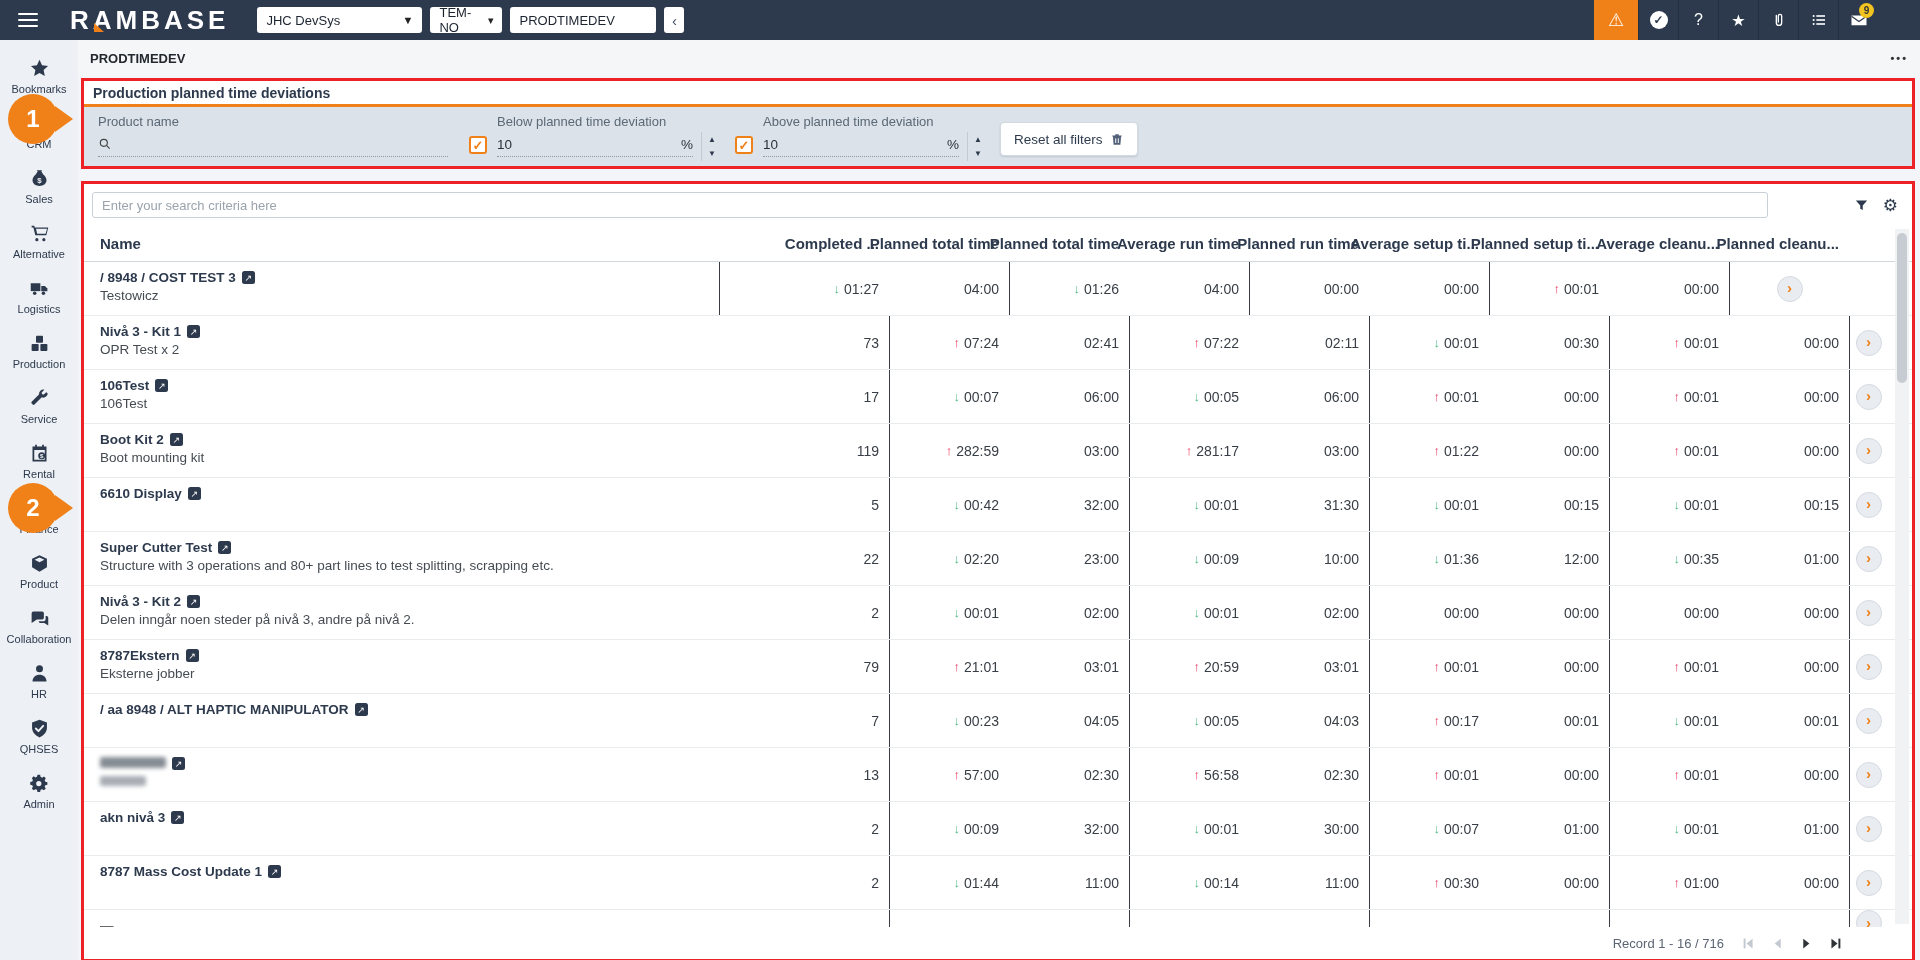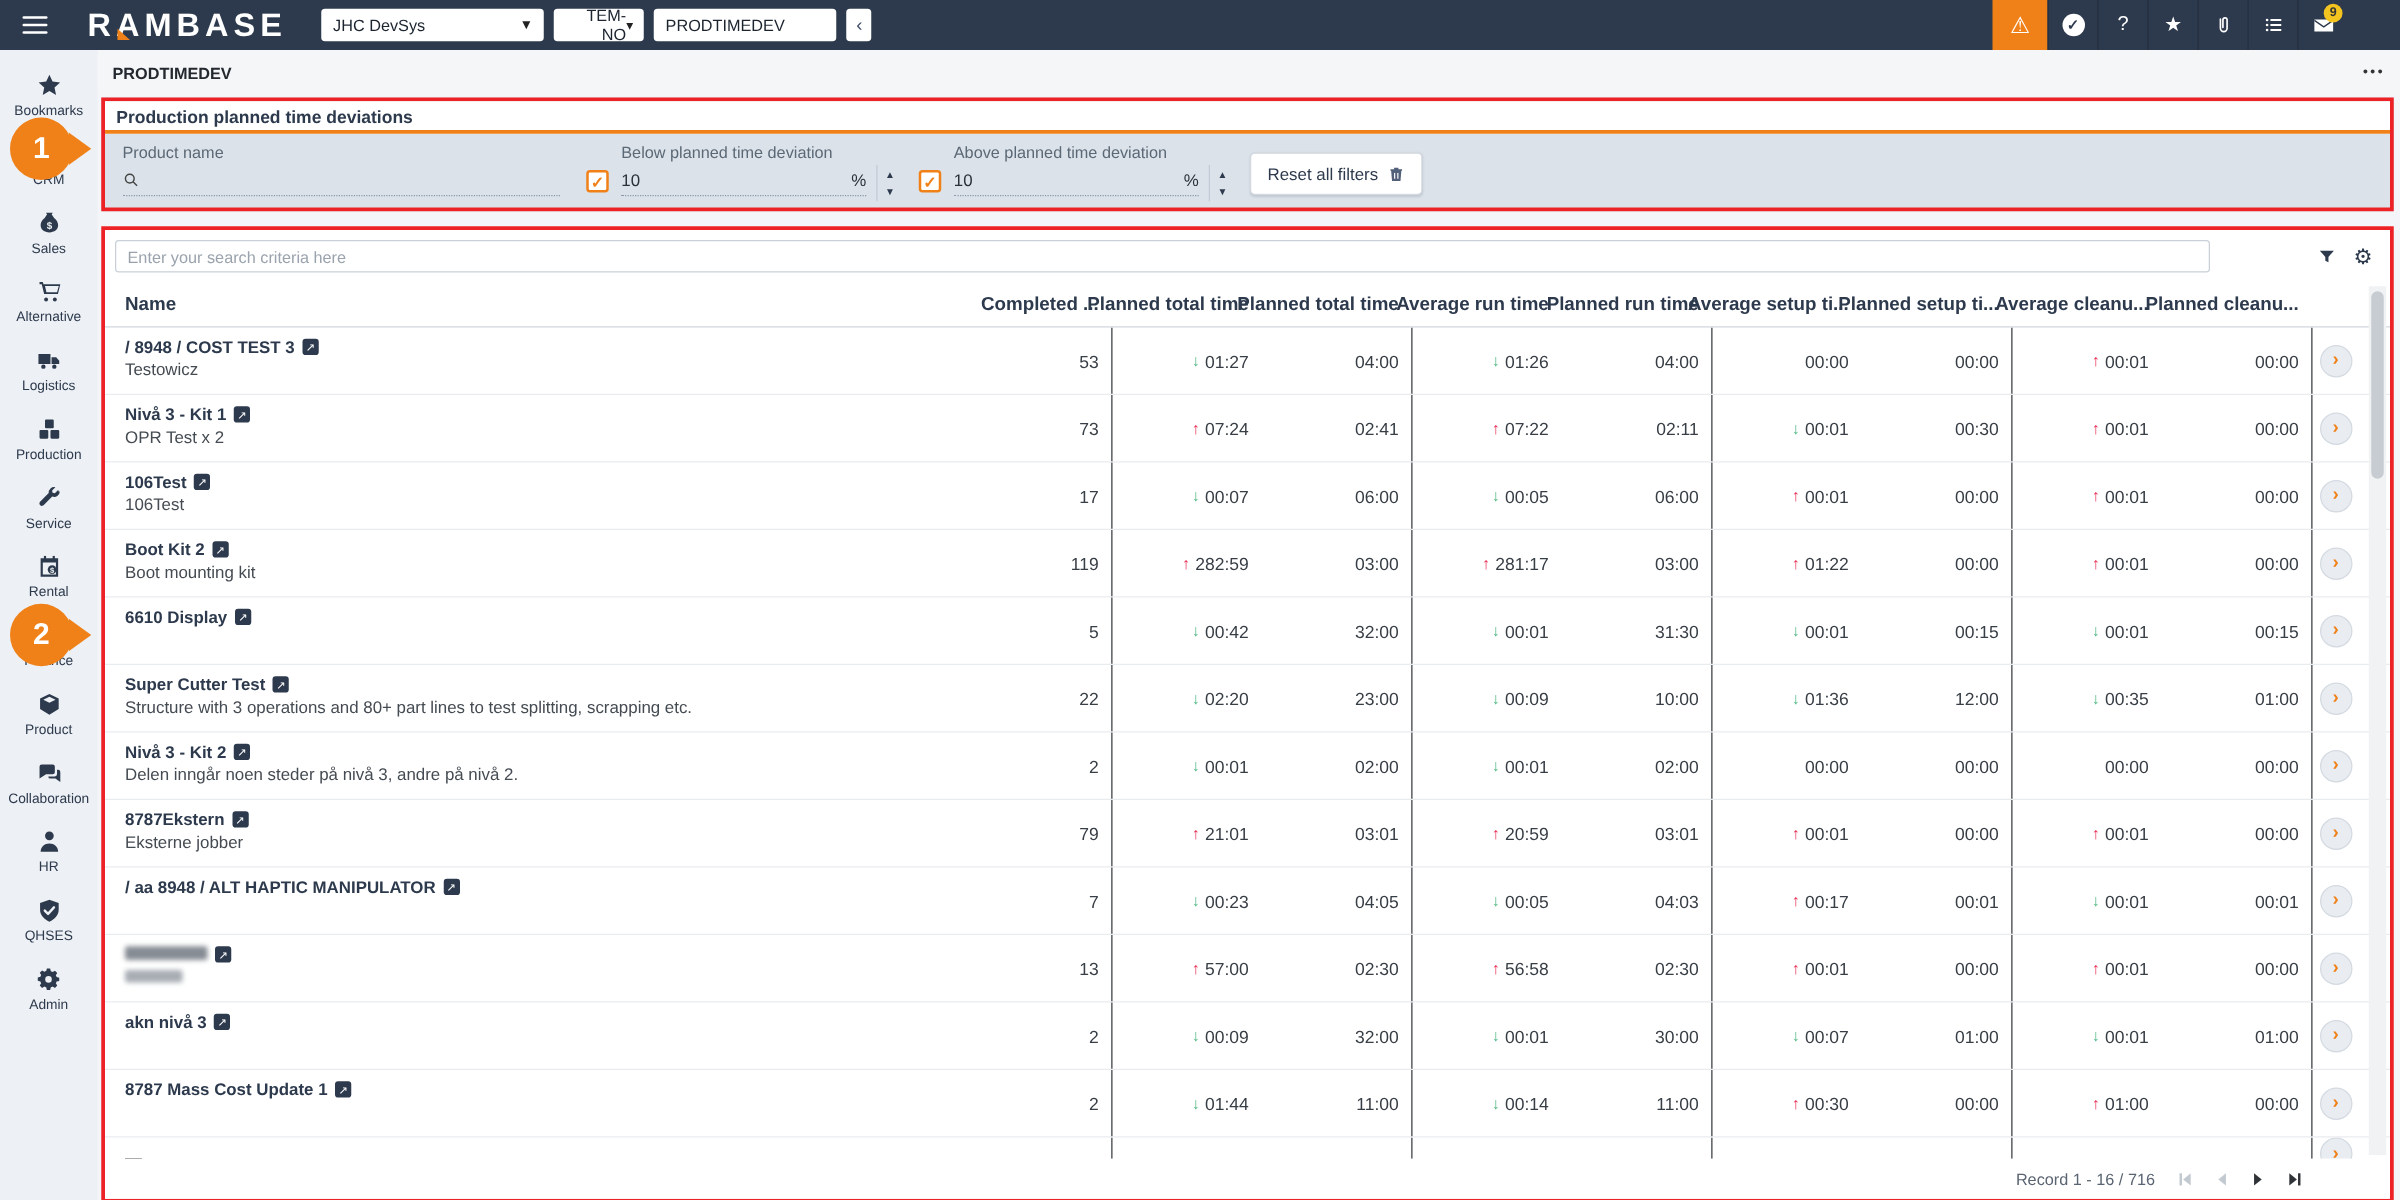--- a/index.html
+++ b/index.html
@@ -8,7 +8,7 @@
 
   
   .topbar { position:absolute; top:0; left:0; width:1920px; height:40px;
-    background:var(--topbar-bg,#2d3a4d); display:flex; align-items:center; z-index:50;text-align:right; }
+    background:var(--topbar-bg,#2d3a4d); display:flex; align-items:center; z-index:50; }
   .hamburger { width:56px; height:40px; display:flex; flex-direction:column; justify-content:center;
     align-items:center; gap:4px; cursor:pointer; }
   .hamburger span { width:20px; height:2px; background:#fff; border-radius:1px; }

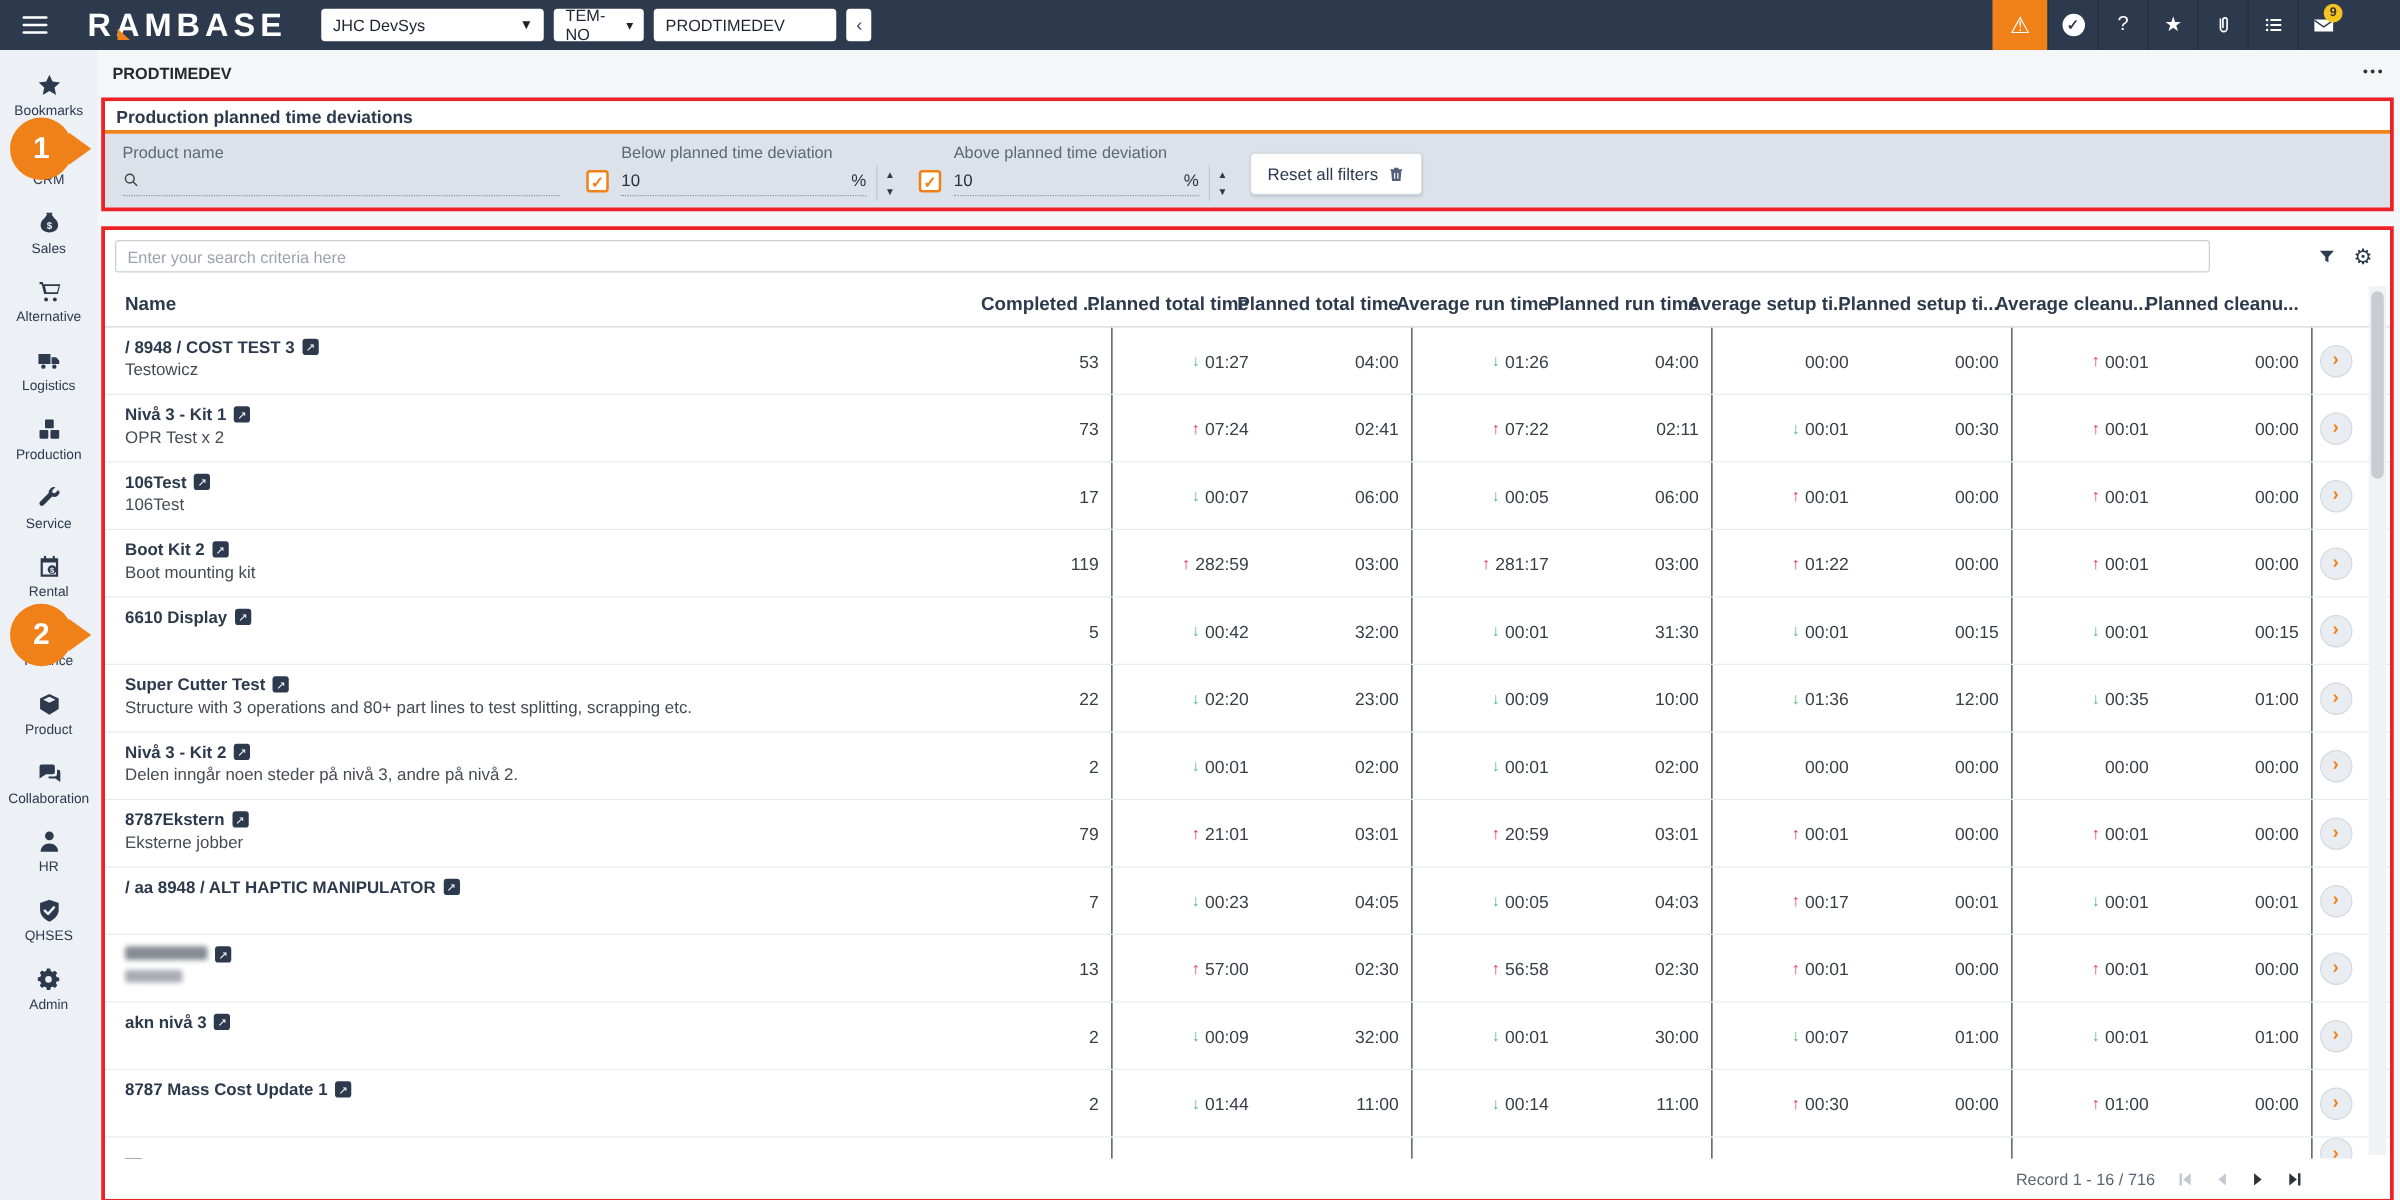--- a/index.html
+++ b/index.html
@@ -18,7 +18,7 @@
     border-bottom:9px solid var(--accent-orange,#f08119); border-right:10px solid transparent; }
   .tb-select, .tb-input, .tb-back { background:#fff; height:26px; border-radius:3px; margin-right:8px;
     display:flex; align-items:center; padding:0 9px; font-size:13px; color:#1c2430; cursor:pointer; }
-  .tb-select { width:178px; justify-content:space-between; }
+  .tb-select { width:165px; justify-content:space-between; }
   .tb-select.small { width:72px; }
   .tb-select .caret { font-size:11px; color:#222; }
   .tb-input { width:146px; cursor:text; }

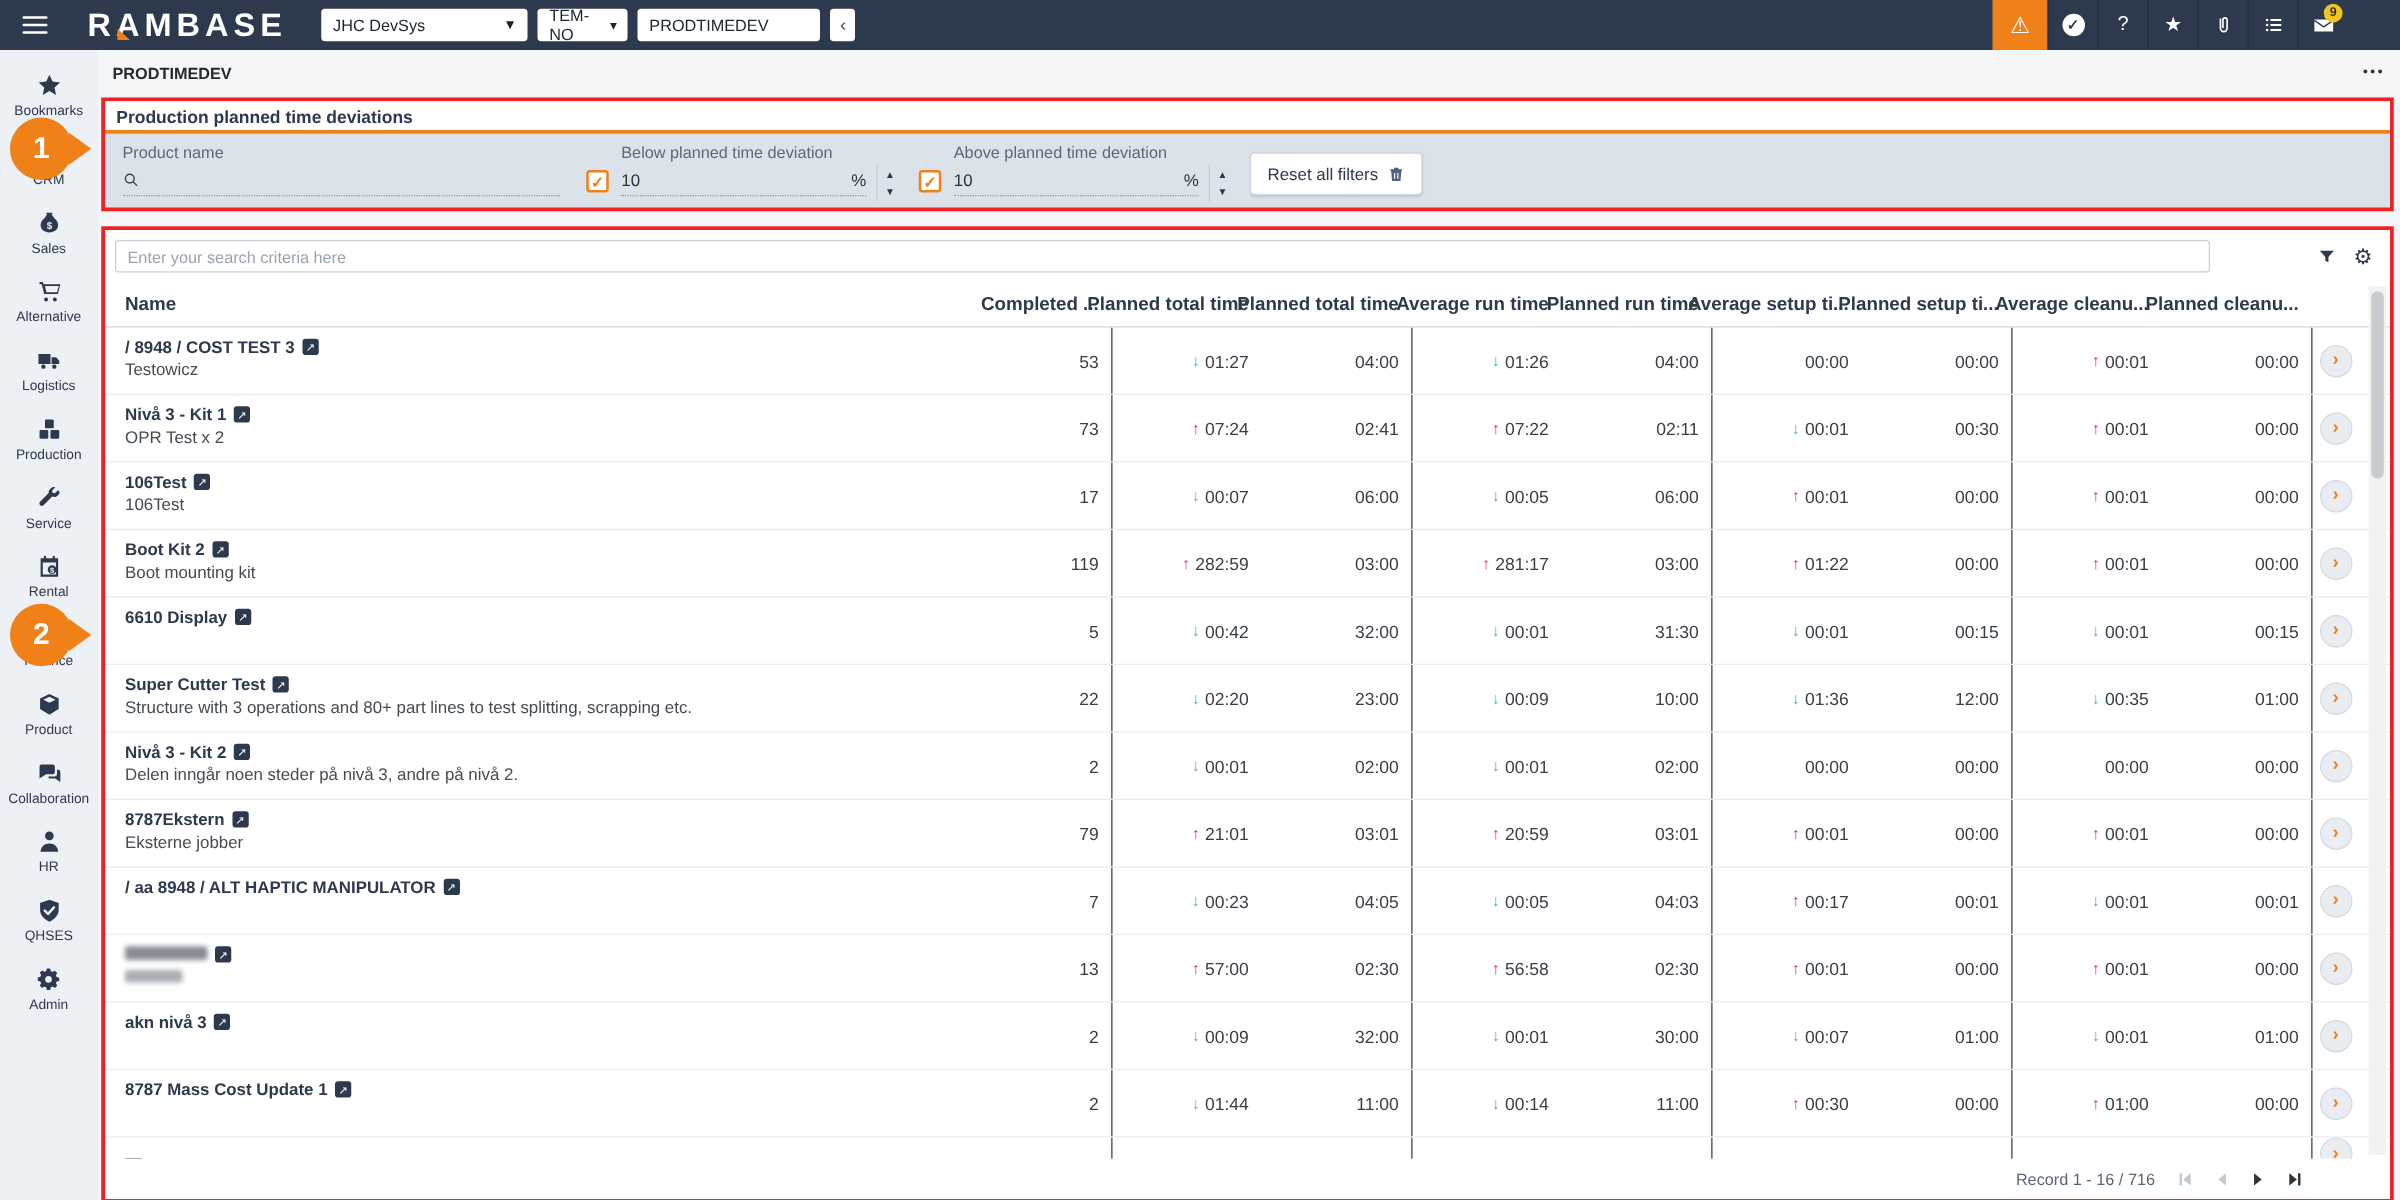--- a/index.html
+++ b/index.html
@@ -434,7 +434,6 @@
       </div>
       <div class="rdesc">Testowicz</div>
     </div>
-    <div class="cell num">53</div>
     <div class="cell num sep">
             <span class="arr down">↓</span>
             <span>01:27</span>

